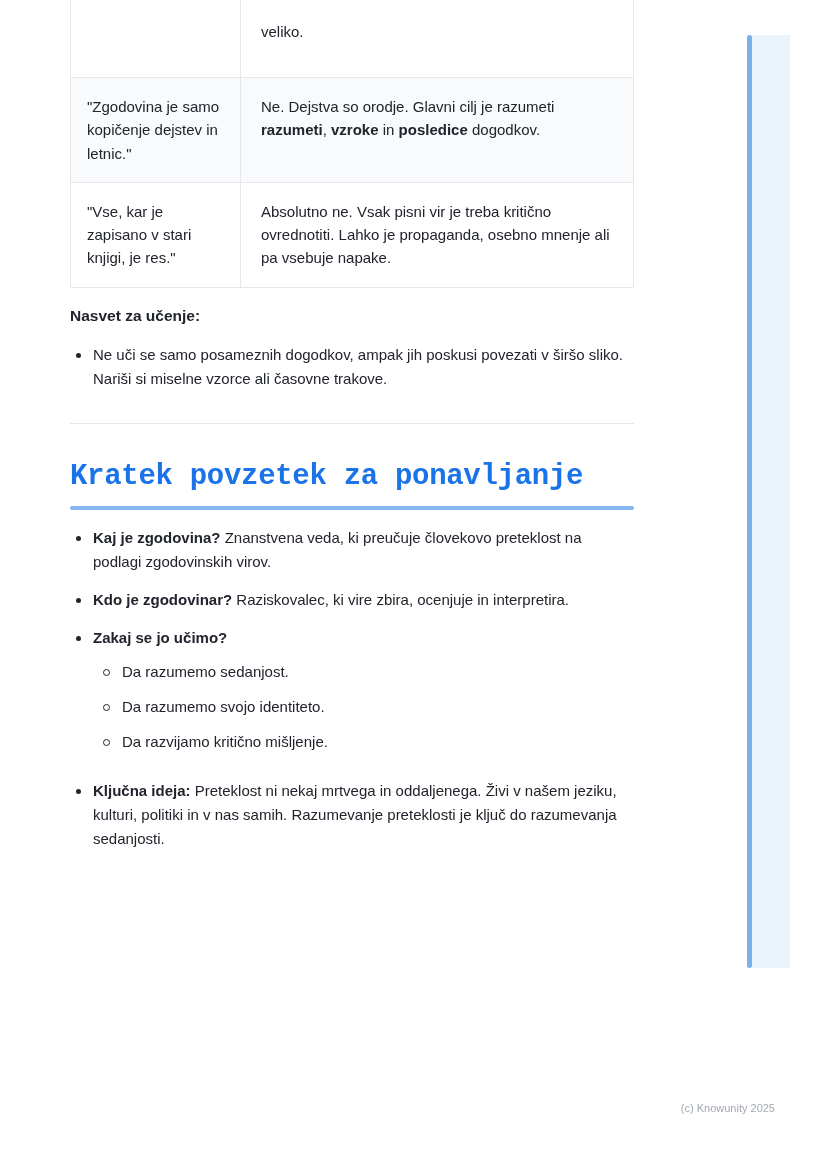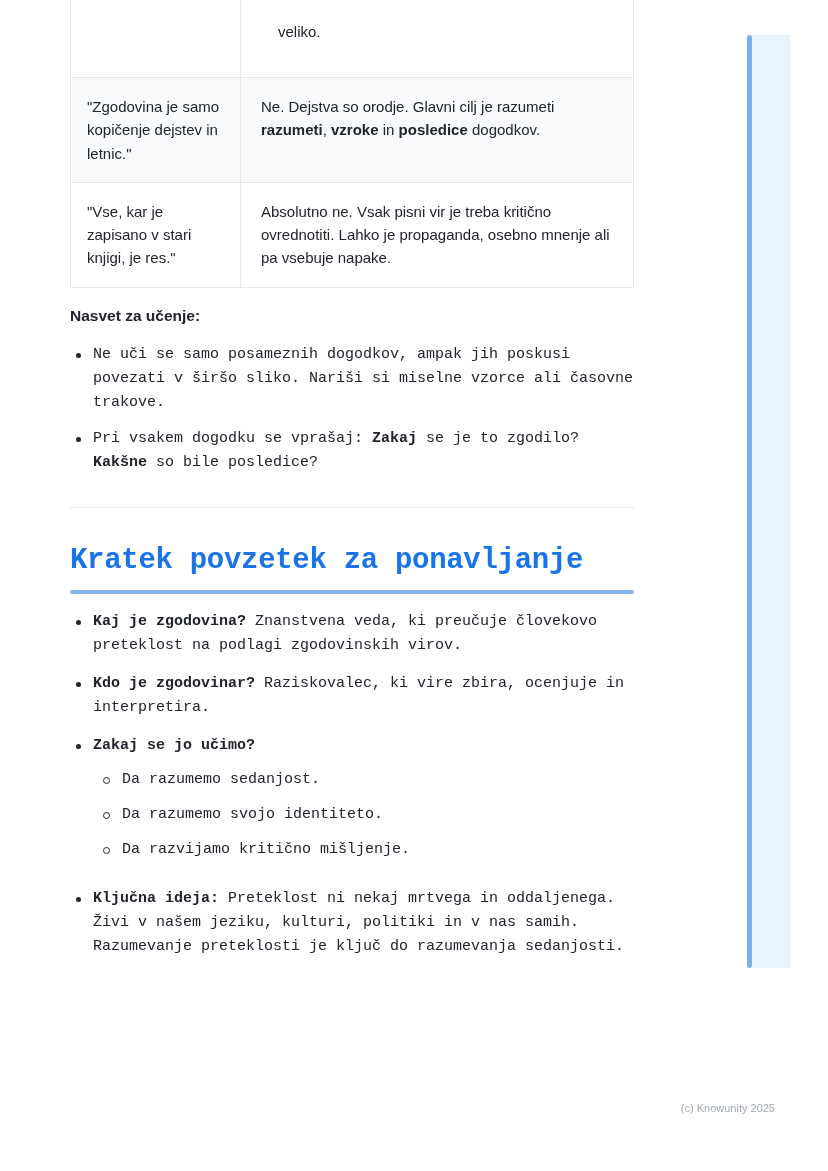--- a/index.html
+++ b/index.html
@@ -15,7 +15,7 @@
   .trow{display:flex;}
   .trow:not(:last-child){border-bottom:1px solid #e5e7eb;}
   .trow.striped{background:#f8fafc;}
-  .trow.partial{height:77px;overflow:hidden;gap:17px;}
+  .trow.partial{height:77px;overflow:hidden;}
   .trow.partial .tcell{padding-top:20px;}
   .tcell{padding:17px 16px;box-sizing:border-box;}
   .tcell.left{width:170px;flex:none;border-right:1px solid #e5e7eb;}

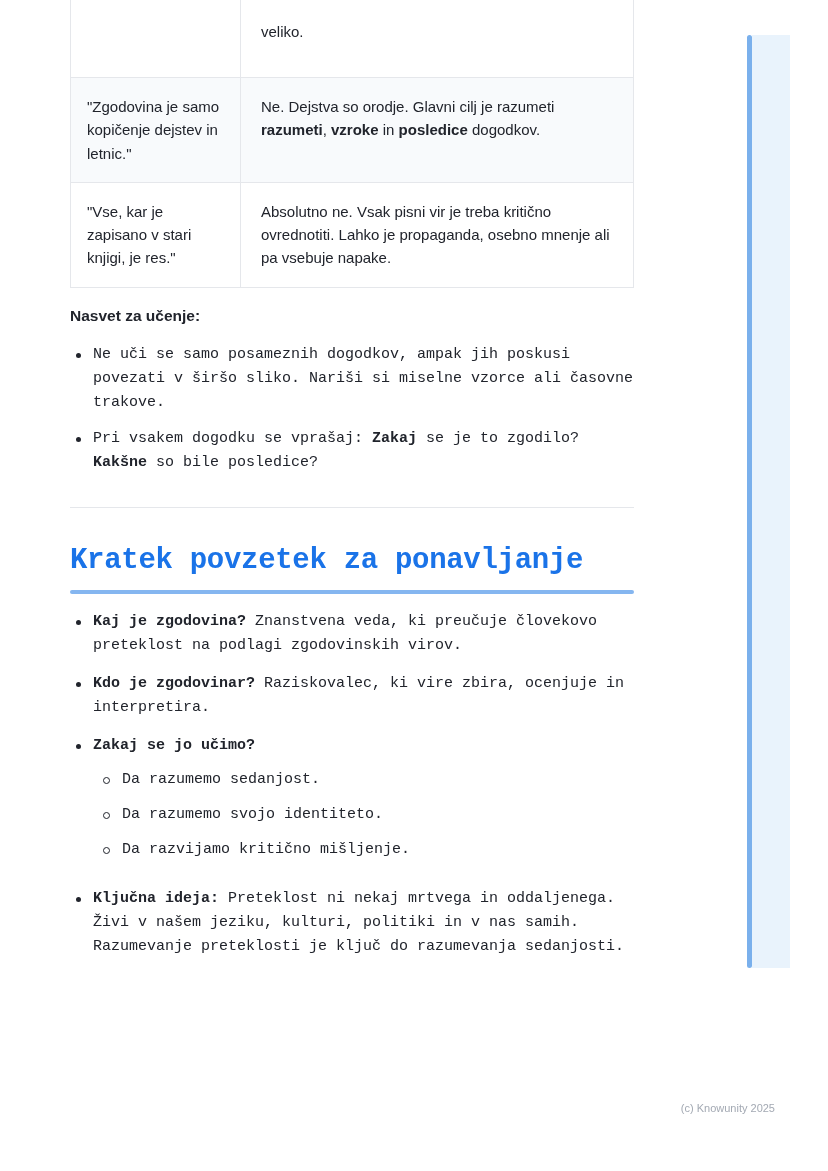--- a/index.html
+++ b/index.html
@@ -24,7 +24,7 @@
 
   .tips-heading{margin-top:19px;font-size:15.5px;font-weight:700;}
 
-  .list{margin-top:18px;font-size:15px;line-height:1.6;font-family:Liberation Mono, monospace;}
+  .list{margin-top:18px;font-size:15px;line-height:1.6;}
   .li{display:flex;margin-bottom:12px;}
   .li .dot{flex:none;width:5px;height:5px;border-radius:50%;background:#21242c;margin:10px 12px 0 6px;}
   .li .litext{flex:1;}

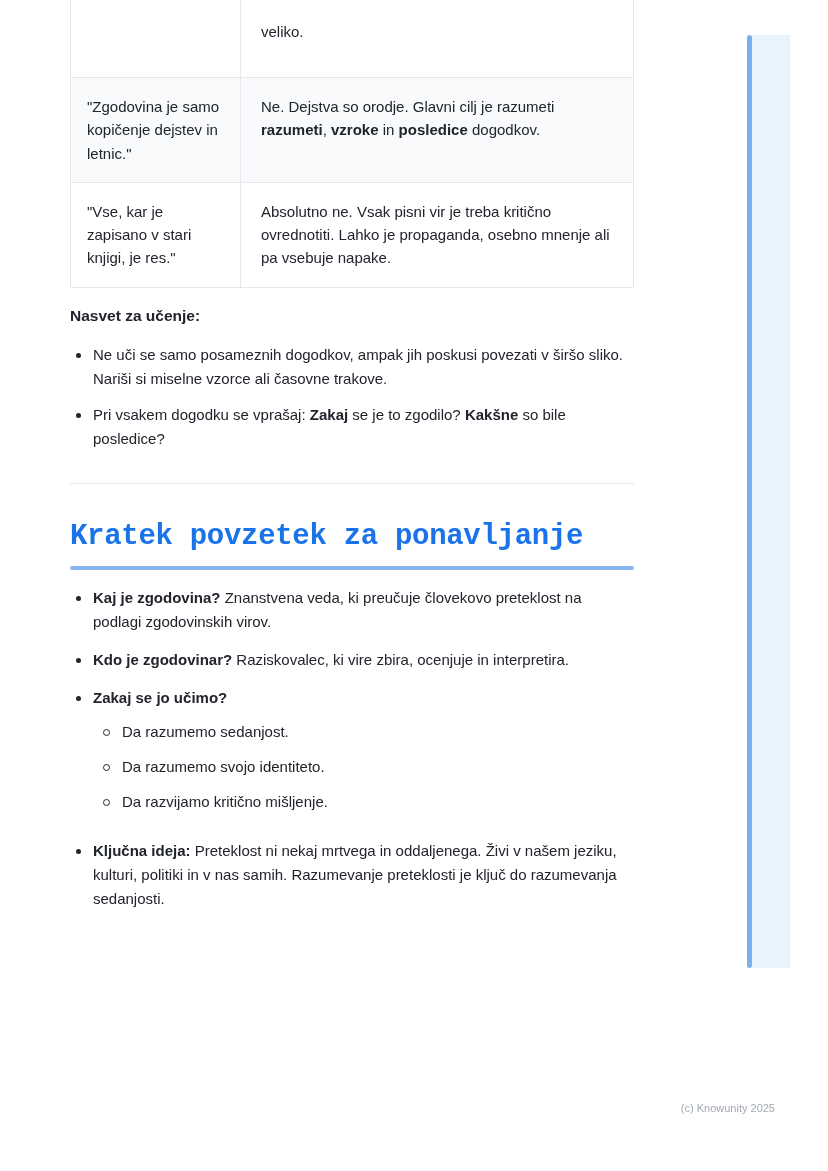--- a/index.html
+++ b/index.html
@@ -70,10 +70,6 @@
         <span class="dot"></span>
         <div class="litext"><span>Ne uči se samo posameznih dogodkov, ampak jih poskusi povezati v širšo sliko. Nariši si miselne vzorce ali časovne trakove.</span></div>
       </div>
-      <div class="li">
-        <span class="dot"></span>
-        <div class="litext"><span>Pri vsakem dogodku se vprašaj: </span><b>Zakaj</b><span> se je to zgodilo? </span><b>Kakšne</b><span> so bile posledice?</span></div>
-      </div>
     </div>
 
   <div class="divider"></div>

